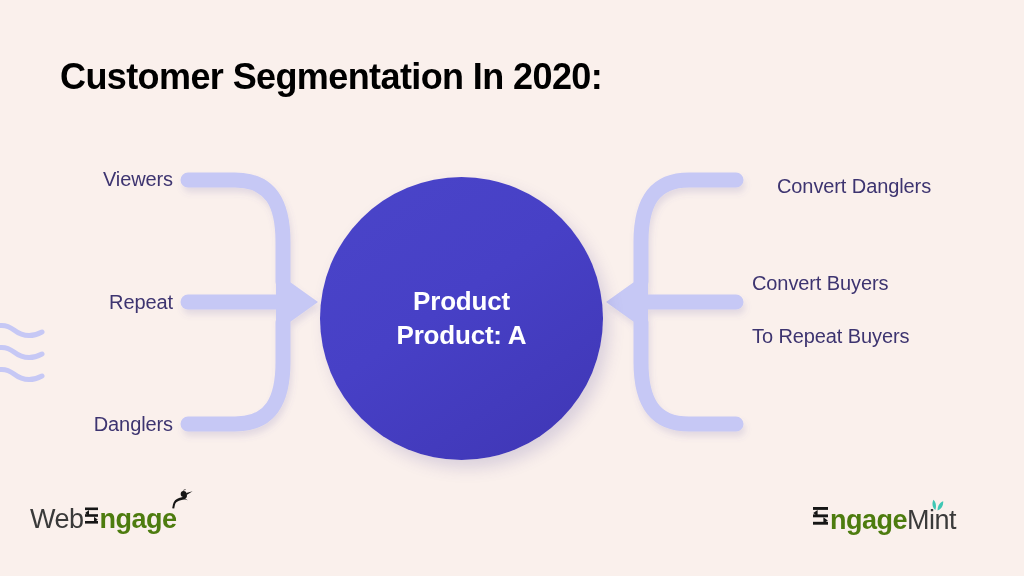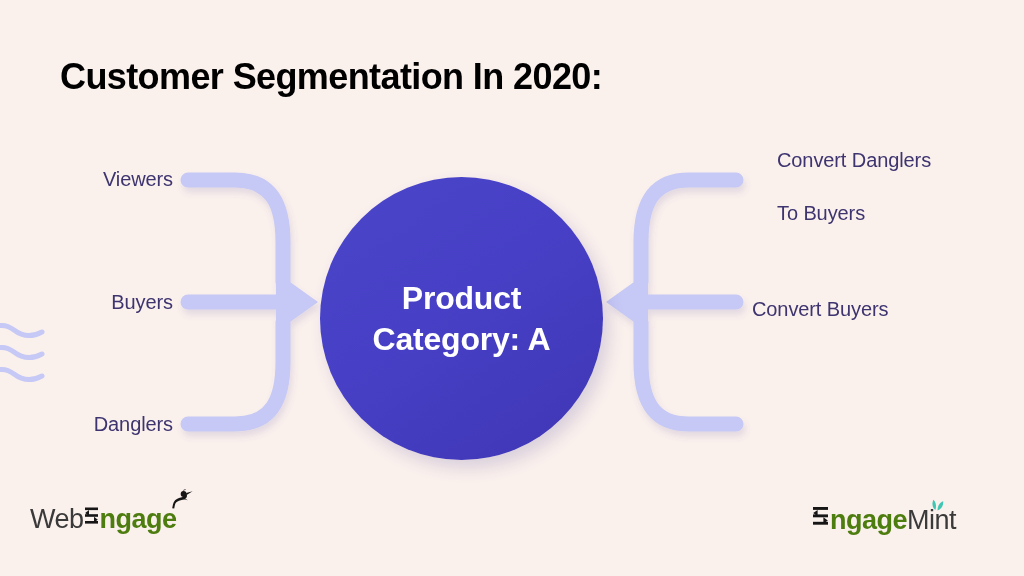--- a/index.html
+++ b/index.html
@@ -179,7 +179,6 @@
 
   <div class="node-label right R0">
     <div>Convert Danglers</div>
-    <div>To Buyers</div>
   </div>
   <div class="node-label right R1">
     <div>Convert Buyers</div>

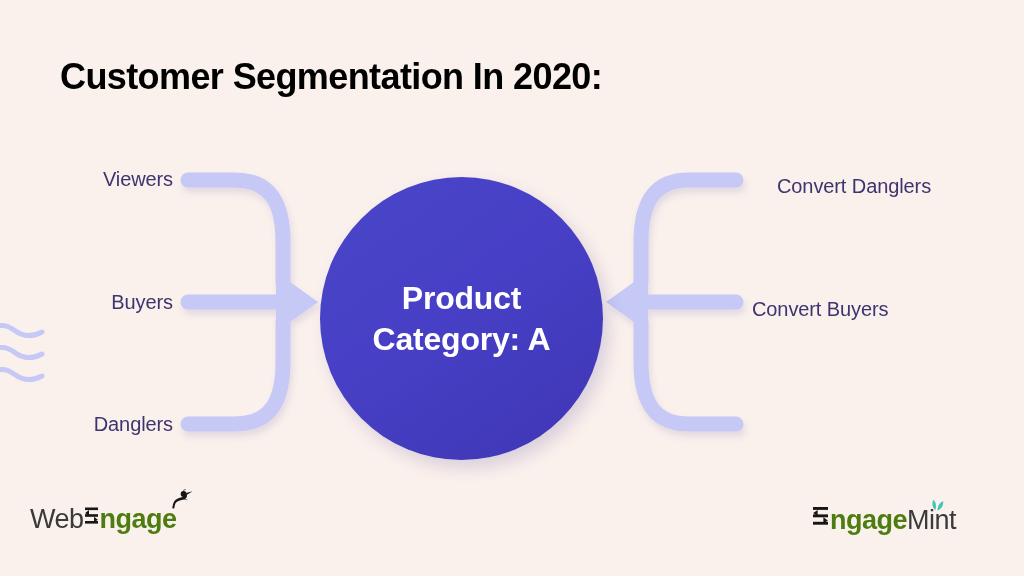--- a/index.html
+++ b/index.html
@@ -174,7 +174,7 @@
   </div>
 
   <div class="node-label left L0">Viewers</div>
-  <div class="node-label left L1">Buyers</div>
+  <div class="node-label left L1">Repeat</div>
   <div class="node-label left L2">Danglers</div>
 
   <div class="node-label right R0">

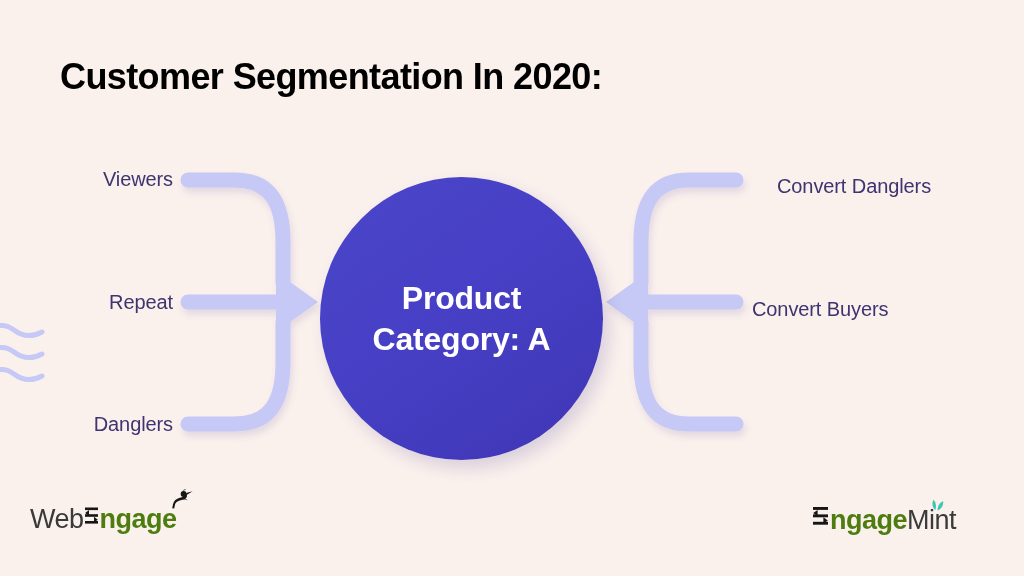--- a/index.html
+++ b/index.html
@@ -69,7 +69,7 @@
   }
   .center-label {
     color: #FFFFFF;
-    font-size: 32px;
+    font-size: 26px;
     font-weight: bold;
     line-height: 1.28;
     text-align: center;

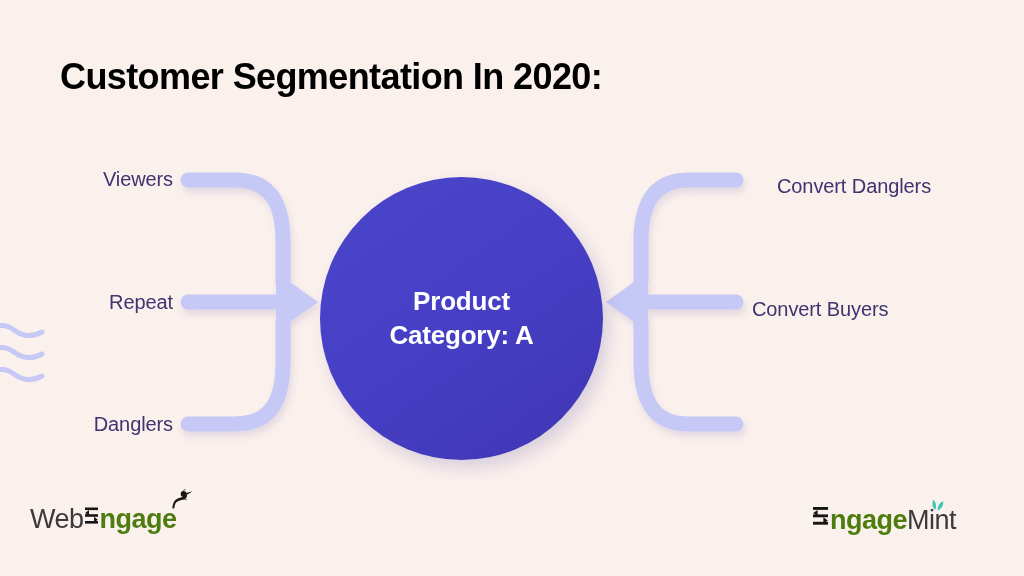--- a/index.html
+++ b/index.html
@@ -169,7 +169,7 @@
   <div class="center-node">
     <div class="center-label">
       <div>Product</div>
-      <div>Category: A</div>
+      <div>Product: A</div>
     </div>
   </div>
 

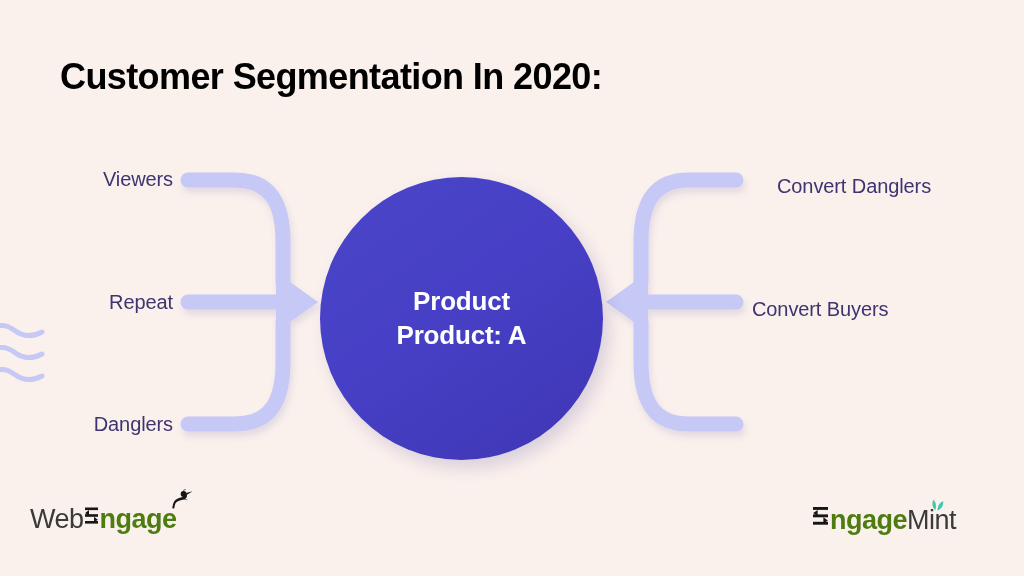--- a/index.html
+++ b/index.html
@@ -182,6 +182,7 @@
   </div>
   <div class="node-label right R1">
     <div>Convert Buyers</div>
+    <div>To Repeat Buyers</div>
   </div>
   <div class="node-label right R2">
   </div>

